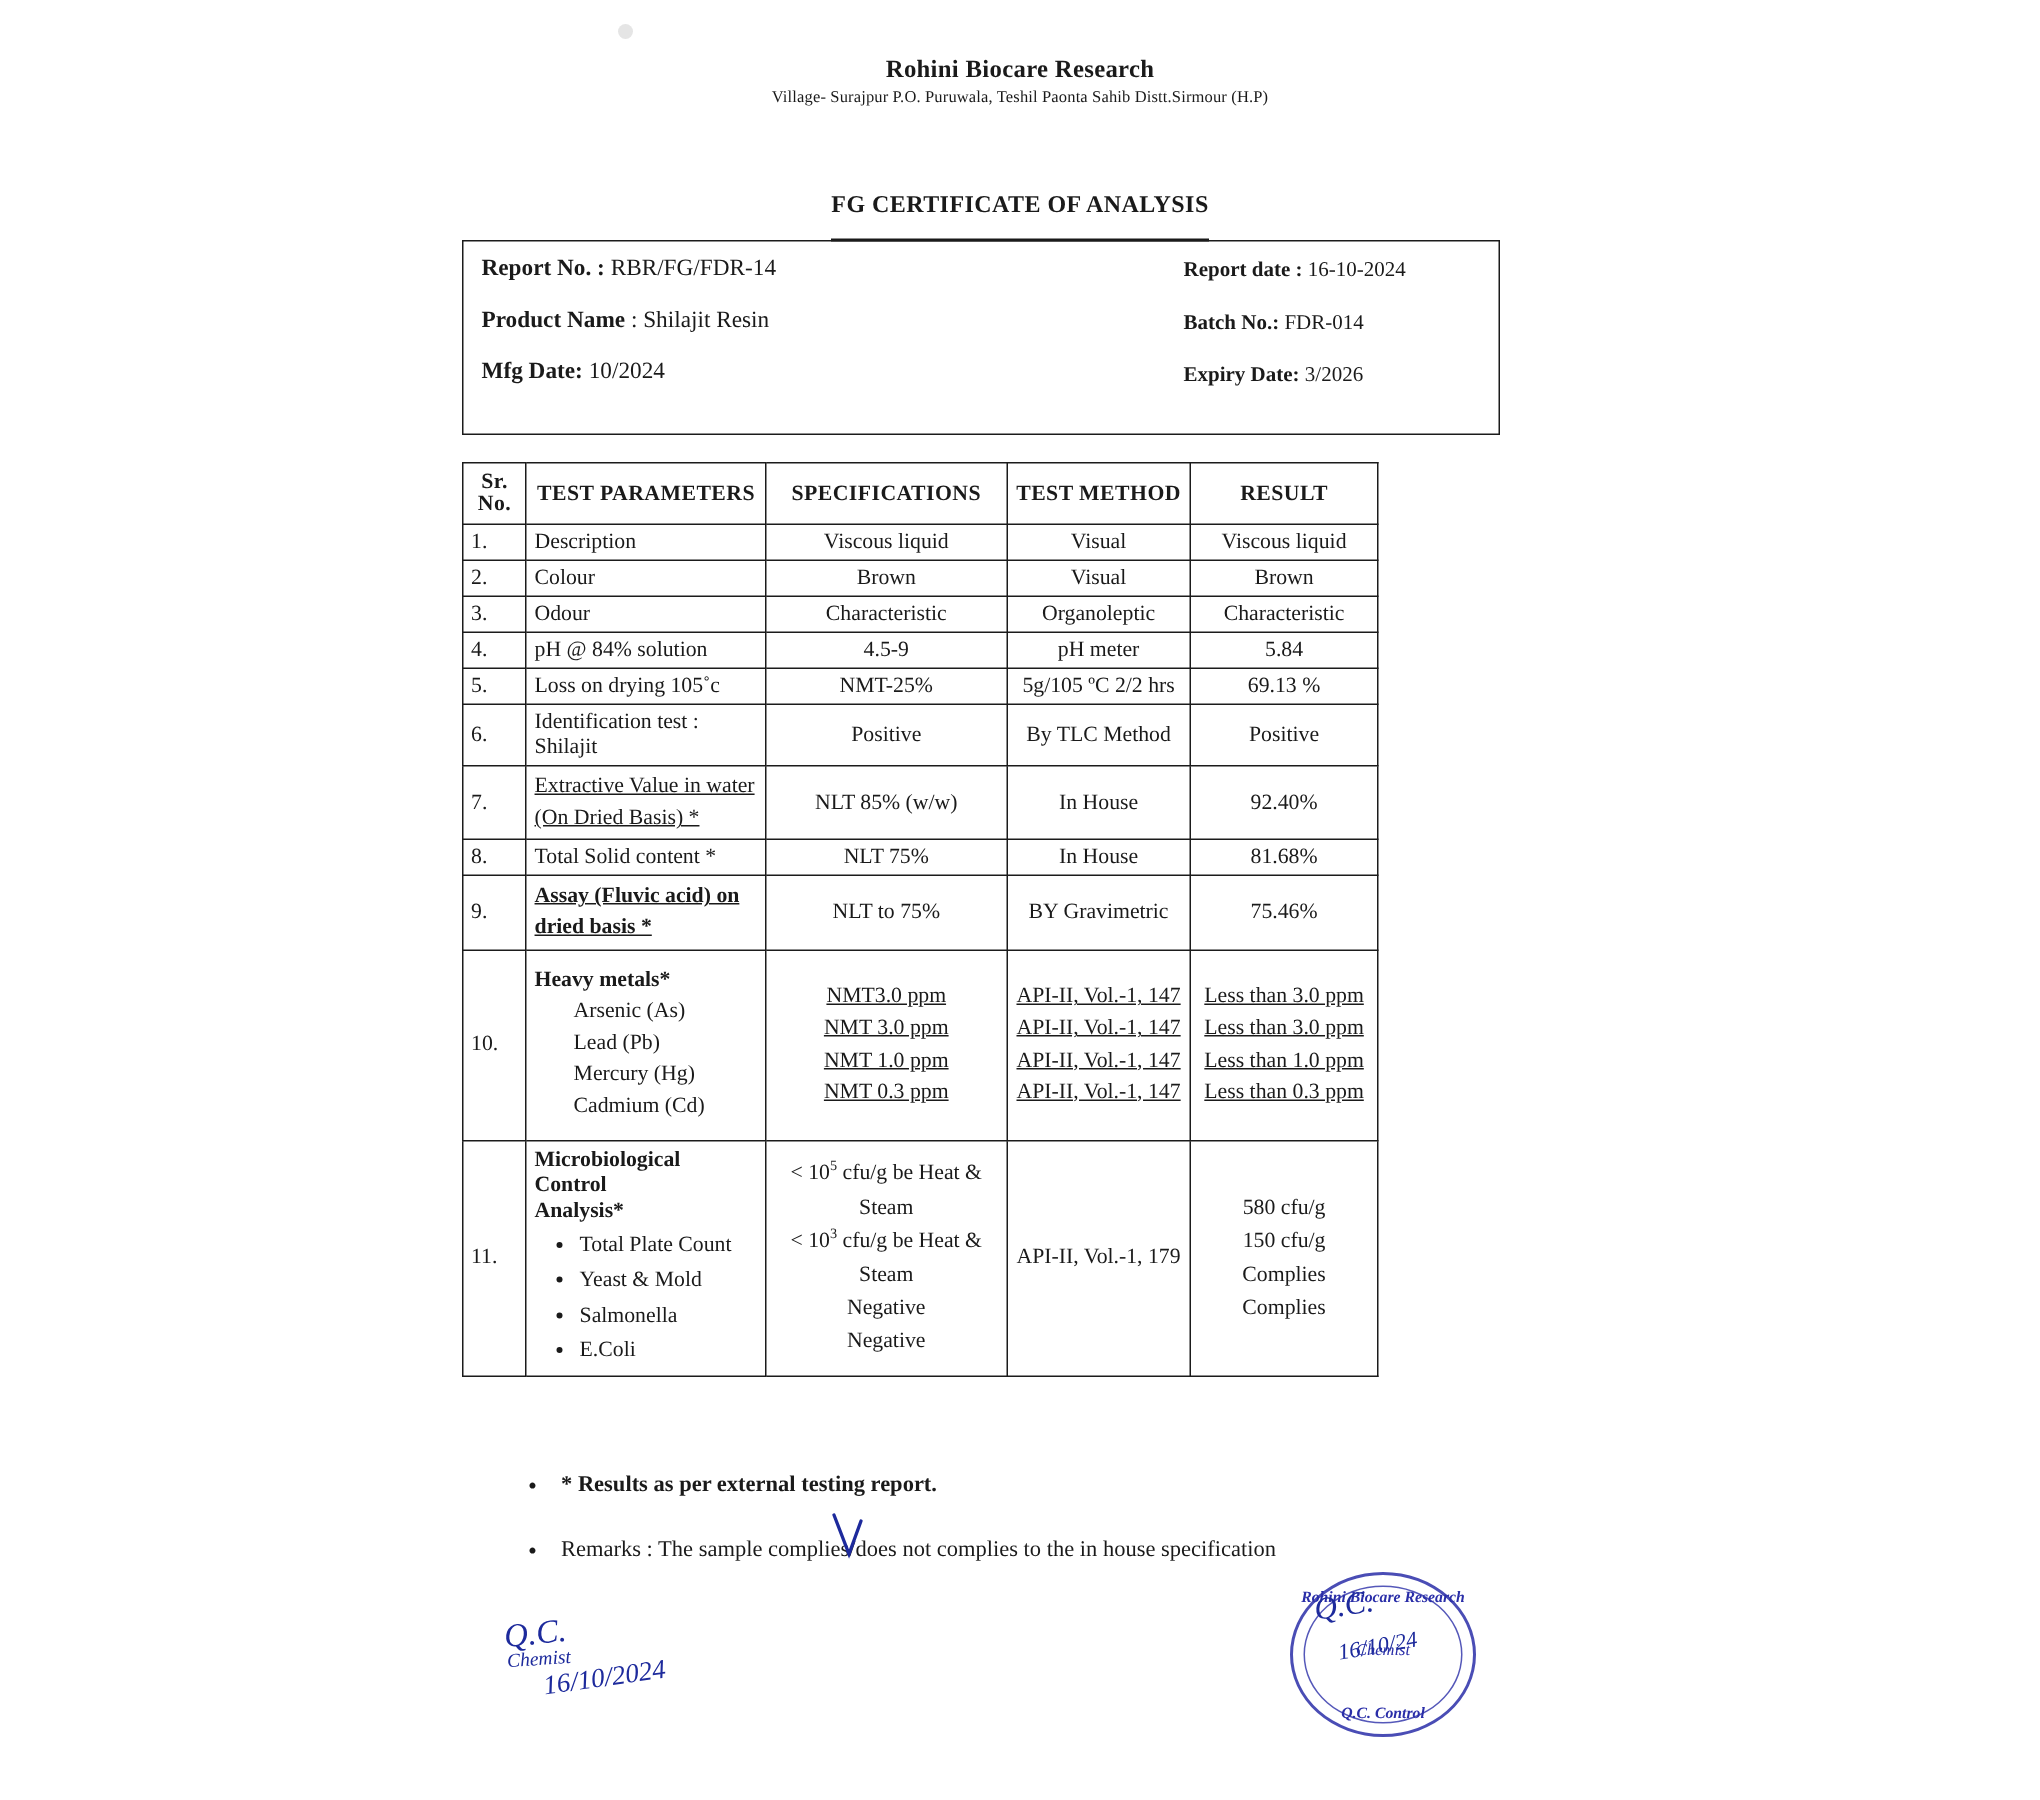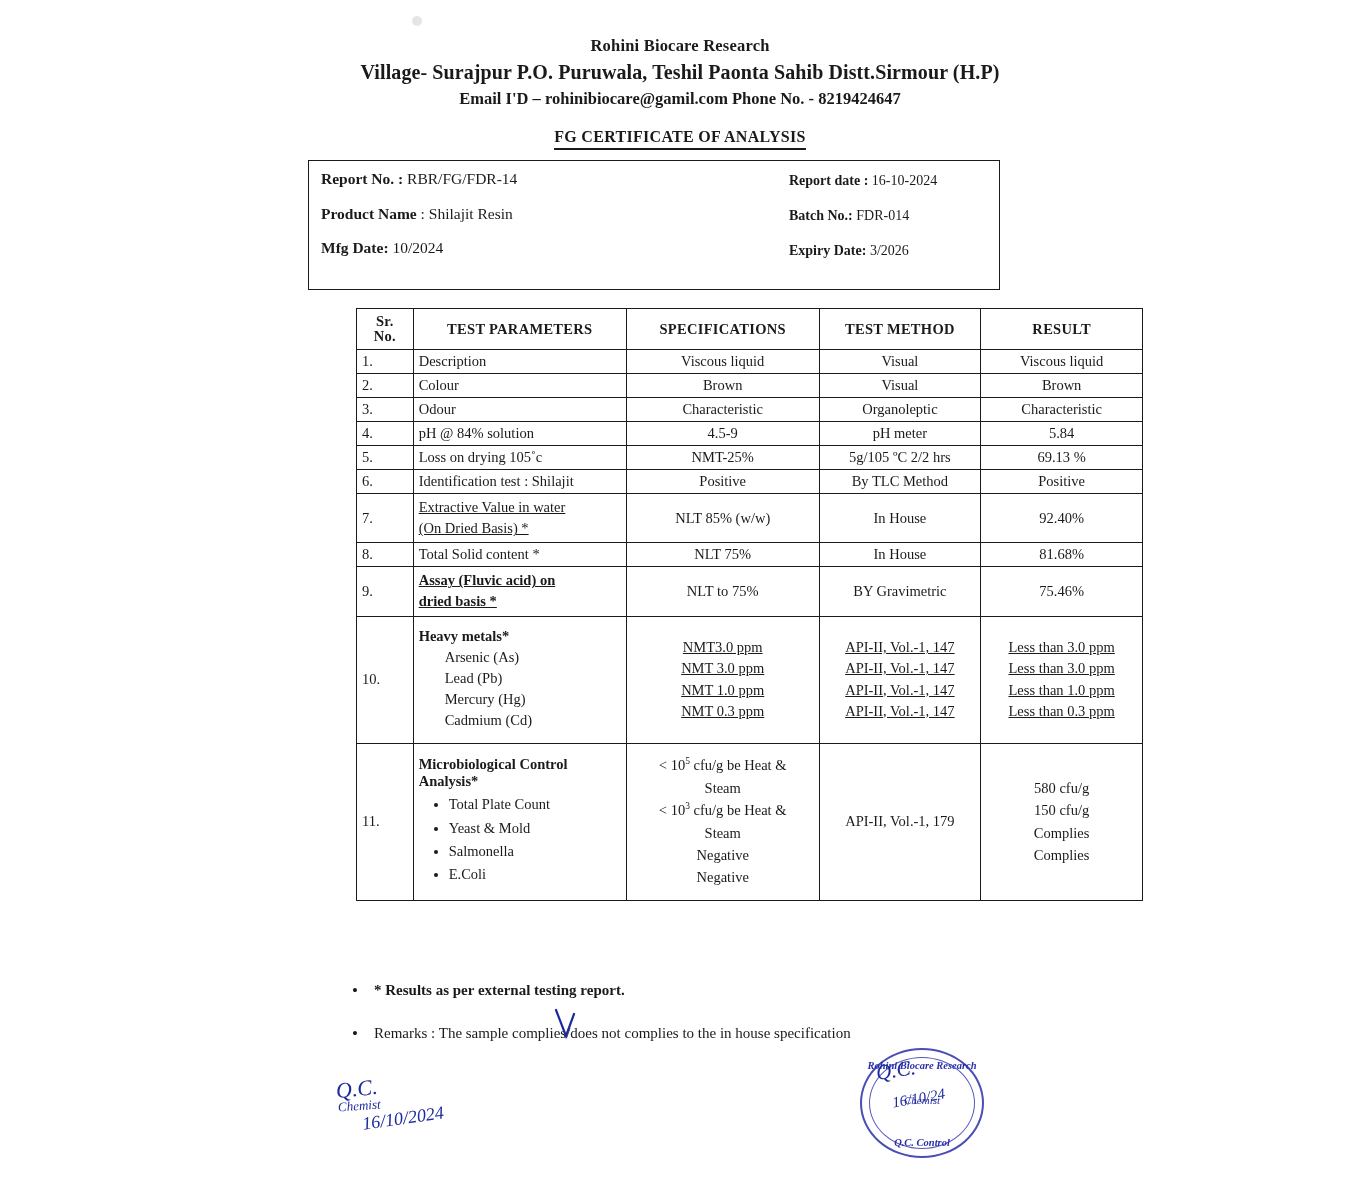--- a/index.html
+++ b/index.html
@@ -35,8 +35,8 @@
     letter-spacing: .2px;
   }
   .letterhead .l2 {
-    font-weight: bold;
-    font-size: 20px;
+    font-weight: normal;
+    font-size: 11px;
     letter-spacing: .1px;
   }
   .letterhead .l3 {

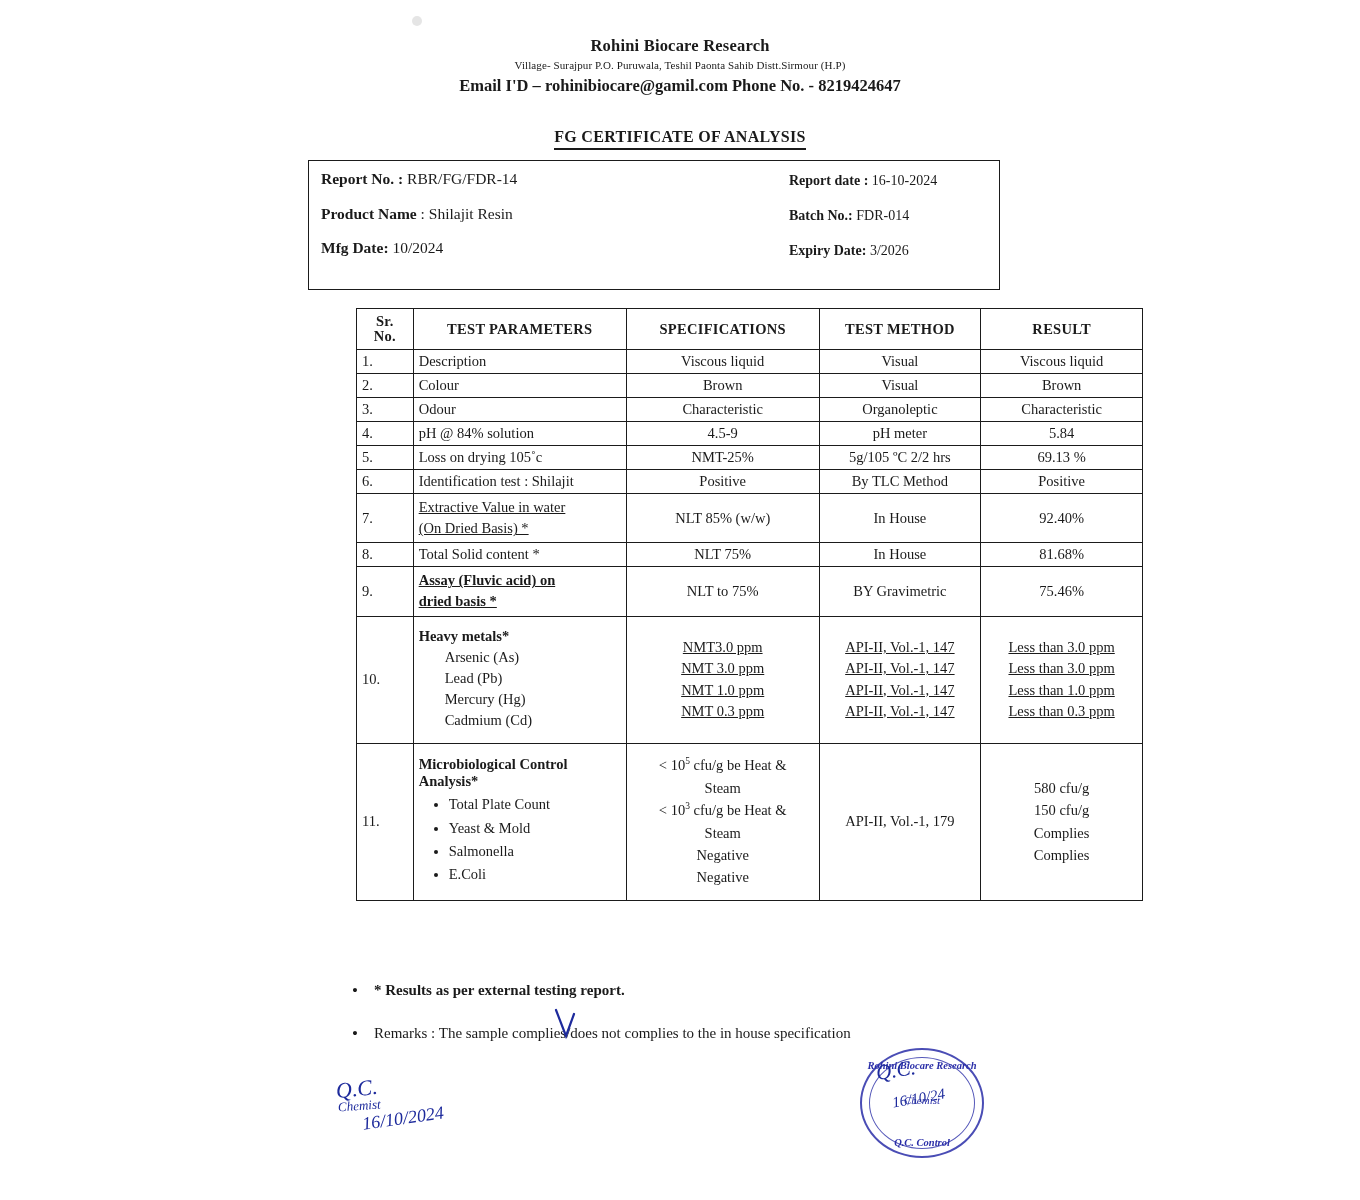--- a/index.html
+++ b/index.html
@@ -287,7 +287,6 @@
   <div class="letterhead">
     <div class="l1">Rohini Biocare Research</div>
     <div class="l2">Village- Surajpur P.O. Puruwala, Teshil Paonta Sahib Distt.Sirmour (H.P)</div>
-    <div class="l3">Email I'D – rohinibiocare@gamil.com Phone No. - 8219424647</div>
   </div>
 
   <div class="doc-title">

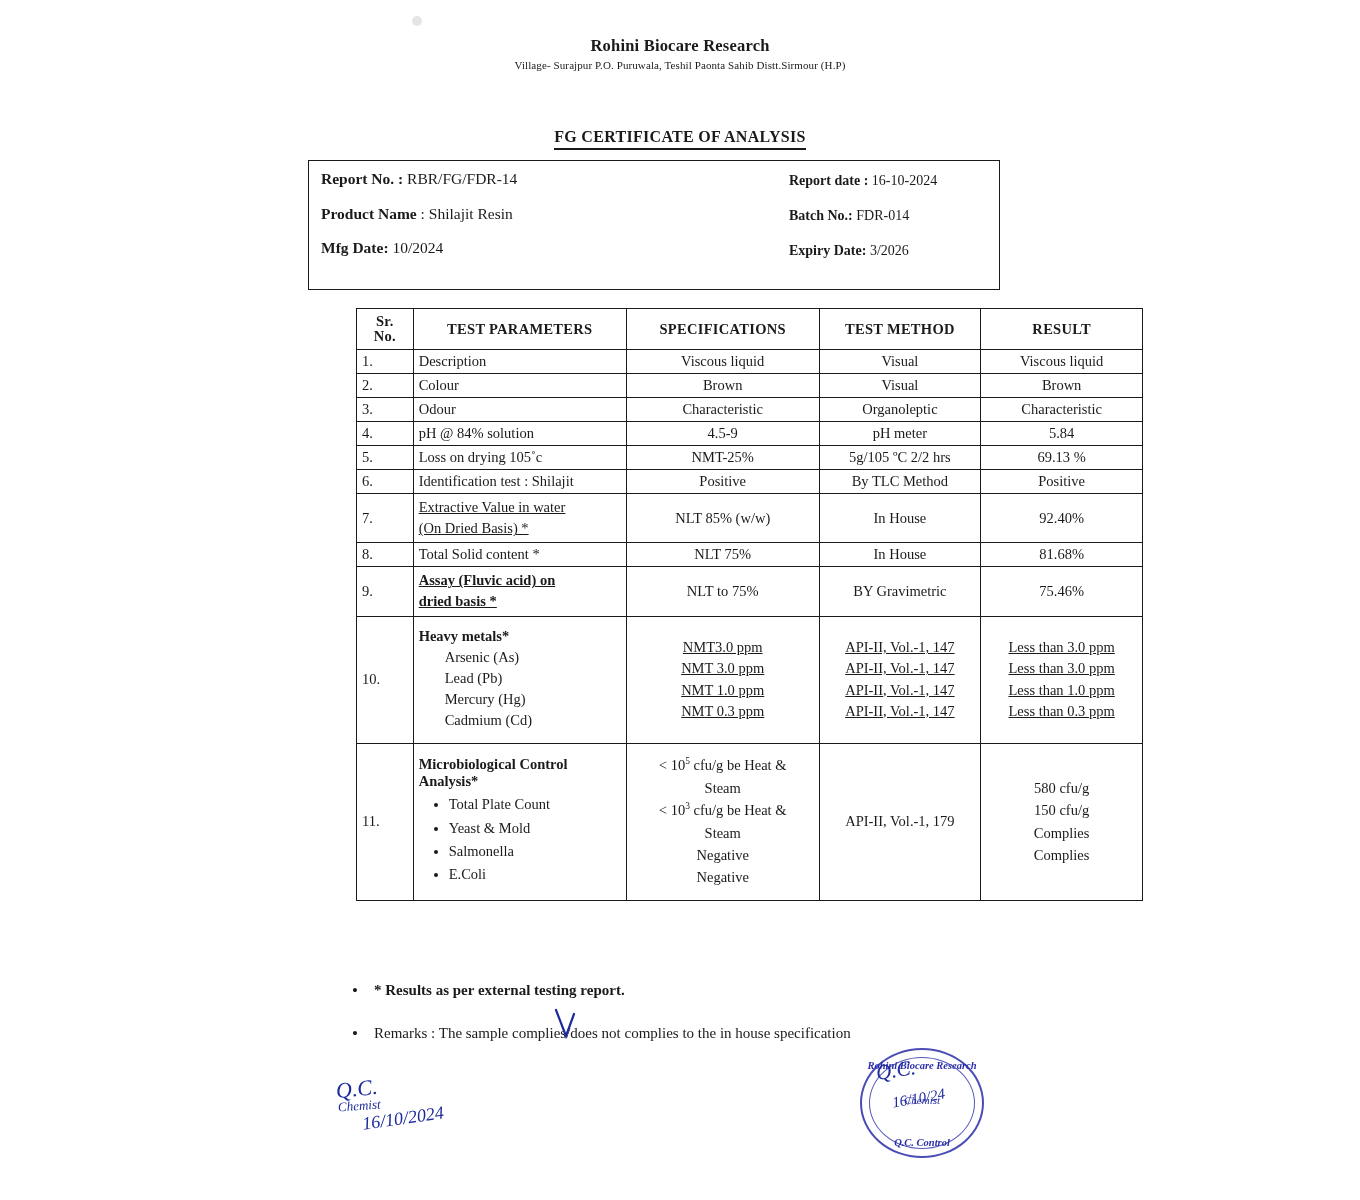--- a/index.html
+++ b/index.html
@@ -56,7 +56,7 @@
   }
   .doc-title span {
     border-bottom: 2px solid #1a1a1a;
-    padding-bottom: 3px;
+    padding-bottom: 14px;
   }
 
   

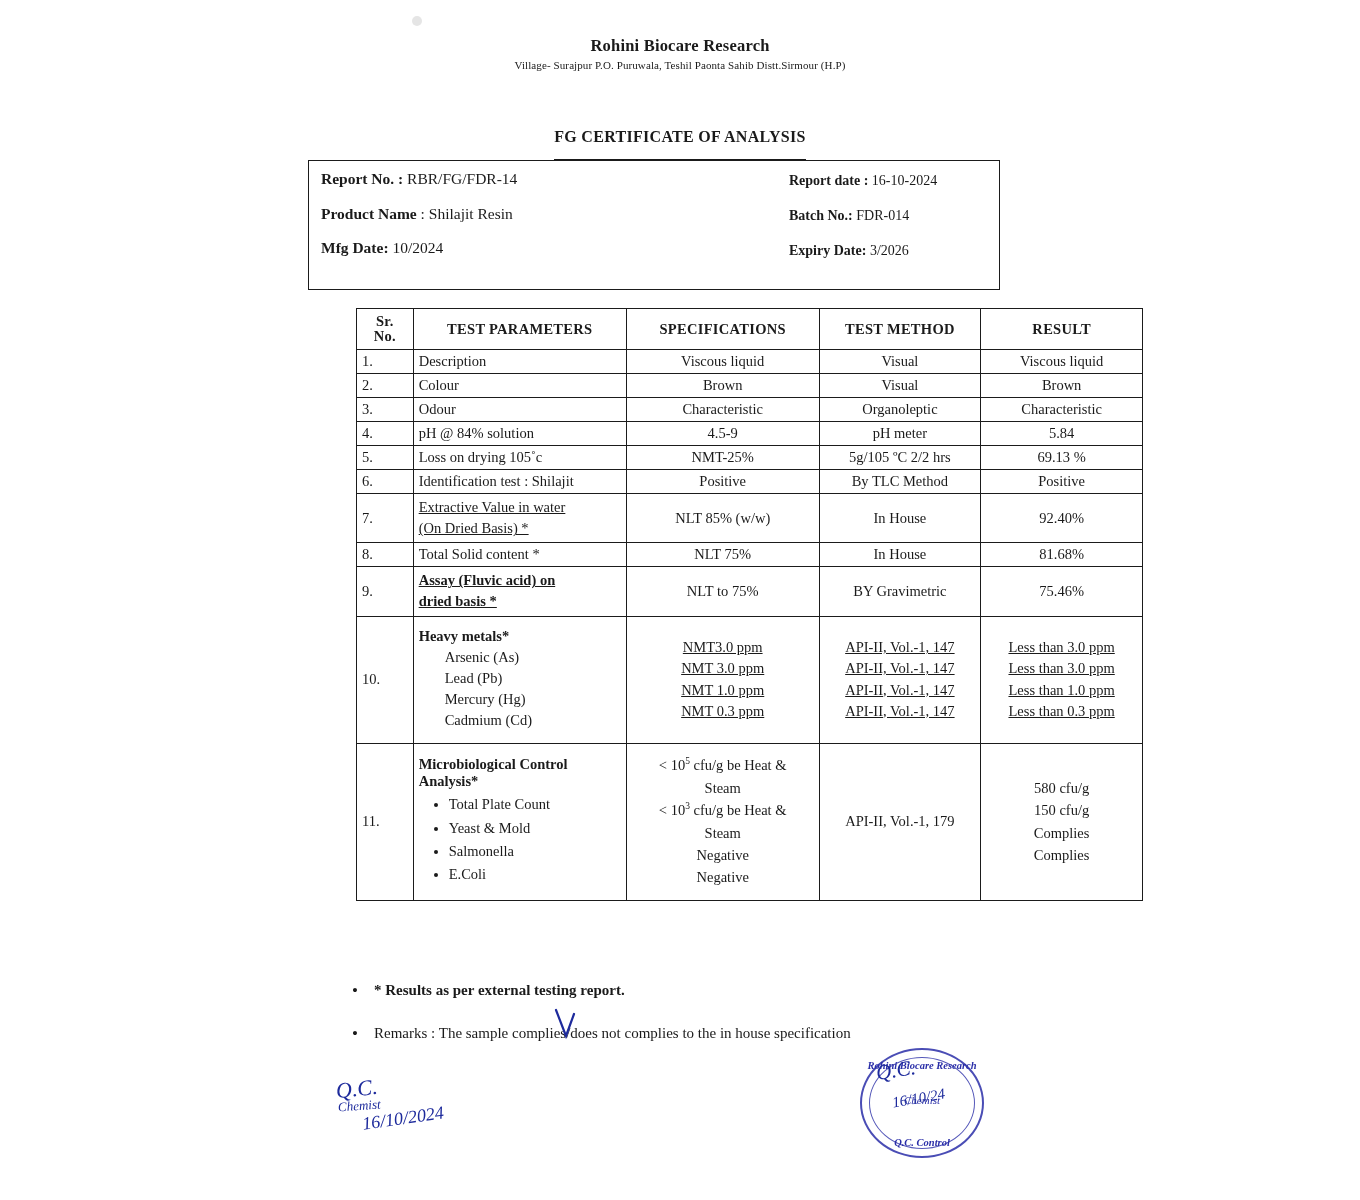--- a/index.html
+++ b/index.html
@@ -95,10 +95,9 @@
     position: absolute;
     top: 308px;
     left: 308px;
-    width: 787px;
+    width: 611px;
     border-collapse: collapse;
     font-size: 14.5px;
-    margin-left: 48px;
   }
   .tbl td, .tbl th {
     border: 1.3px solid #1b1b1b;

